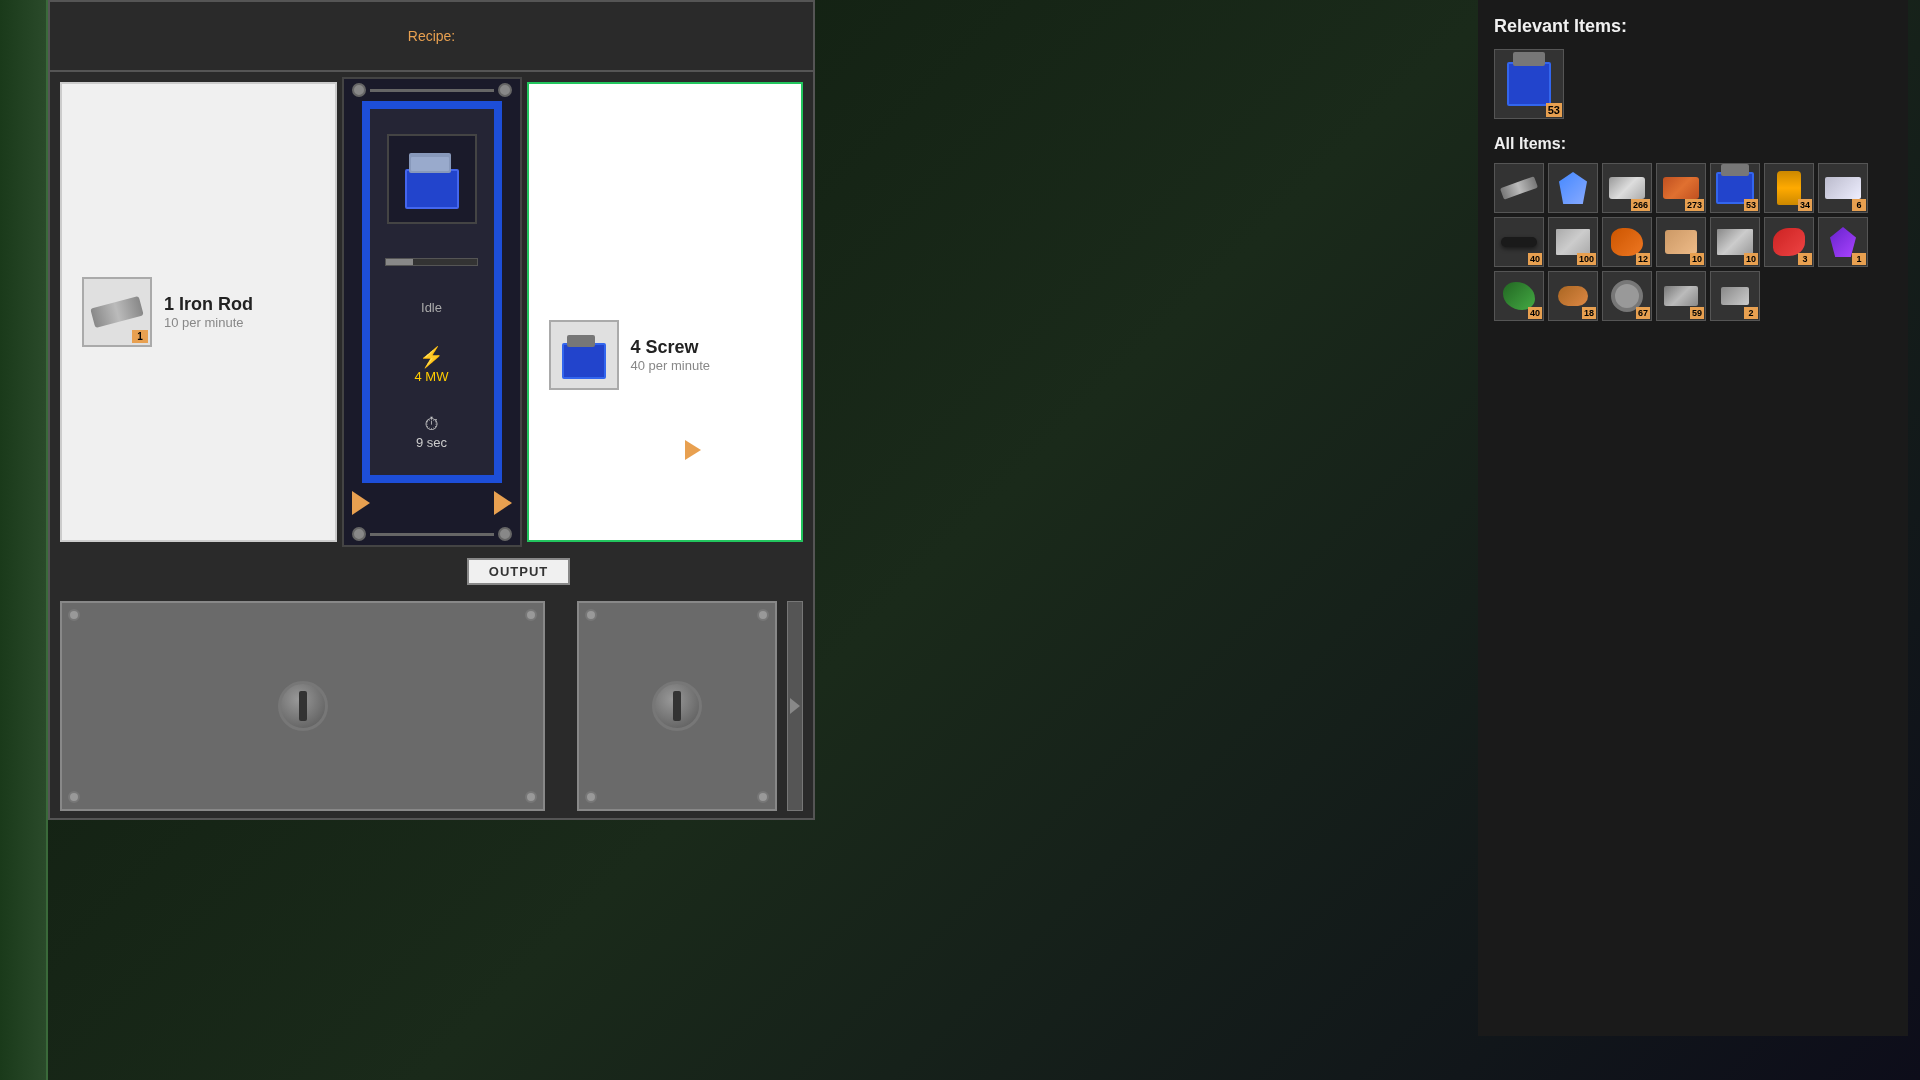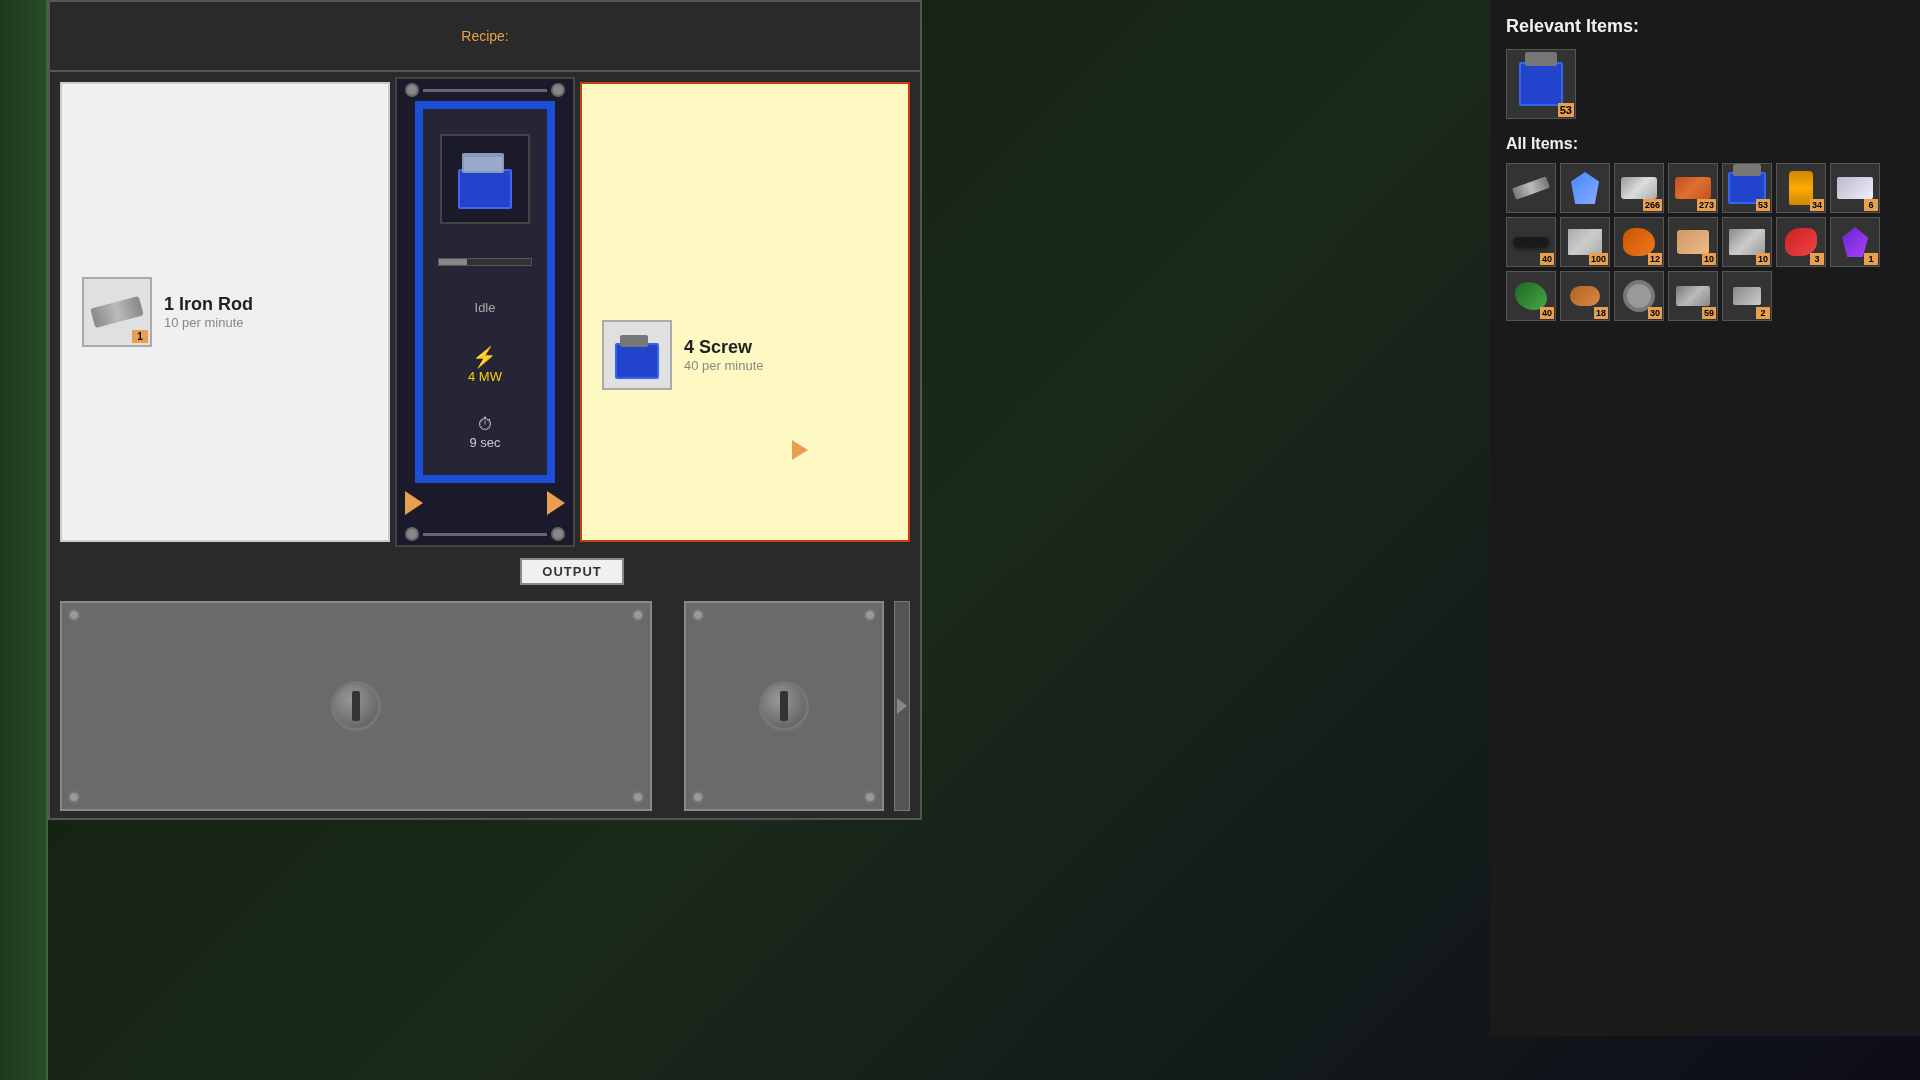--- a/index.html
+++ b/index.html
@@ -35,7 +35,7 @@
       position: absolute;
       left: 48px;
       top: 0;
-      width: 874px;
+      width: 767px;
       height: 820px;
       background: #2a2a2a;
       border: 2px solid #555;

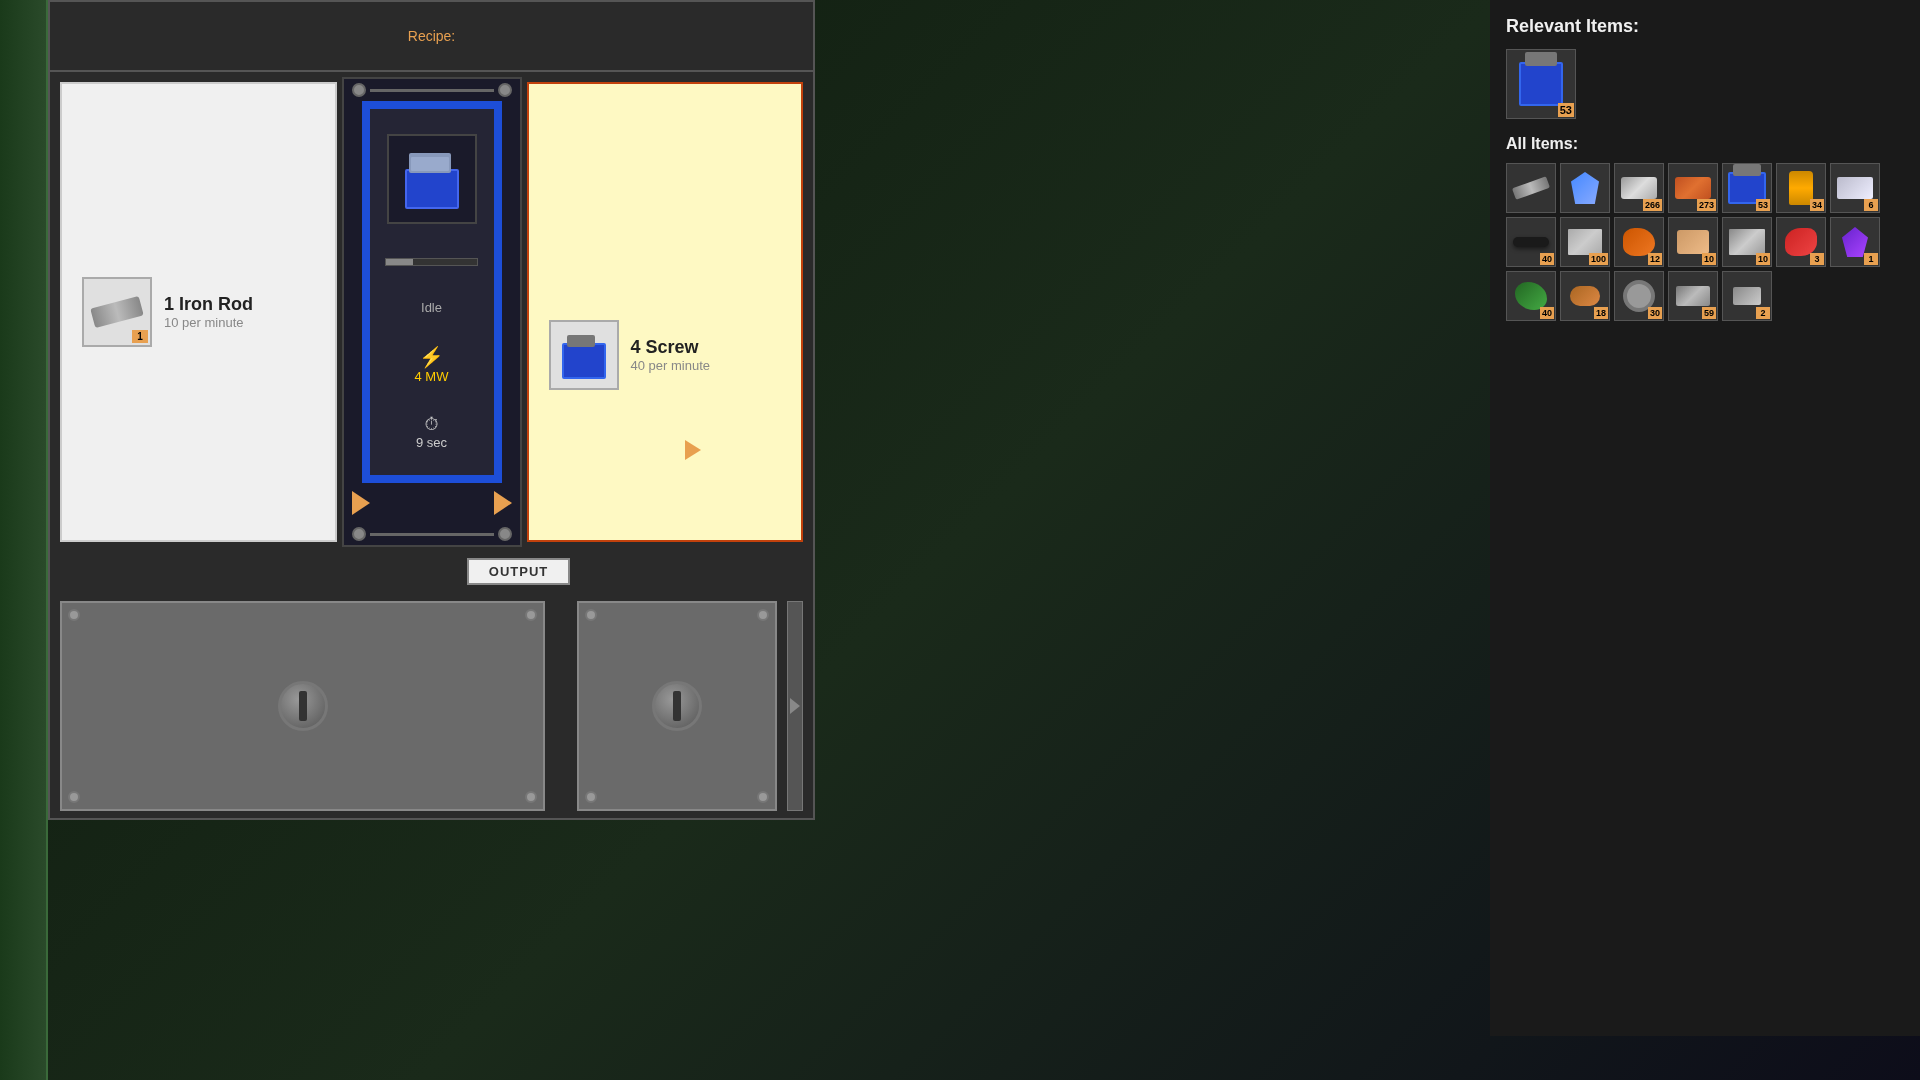--- a/index.html
+++ b/index.html
@@ -356,7 +356,7 @@
     
     .right-panel {
       position: absolute;
-      right: 0;
+      right: 12px;
       top: 0;
       width: 430px;
       height: 1036px;

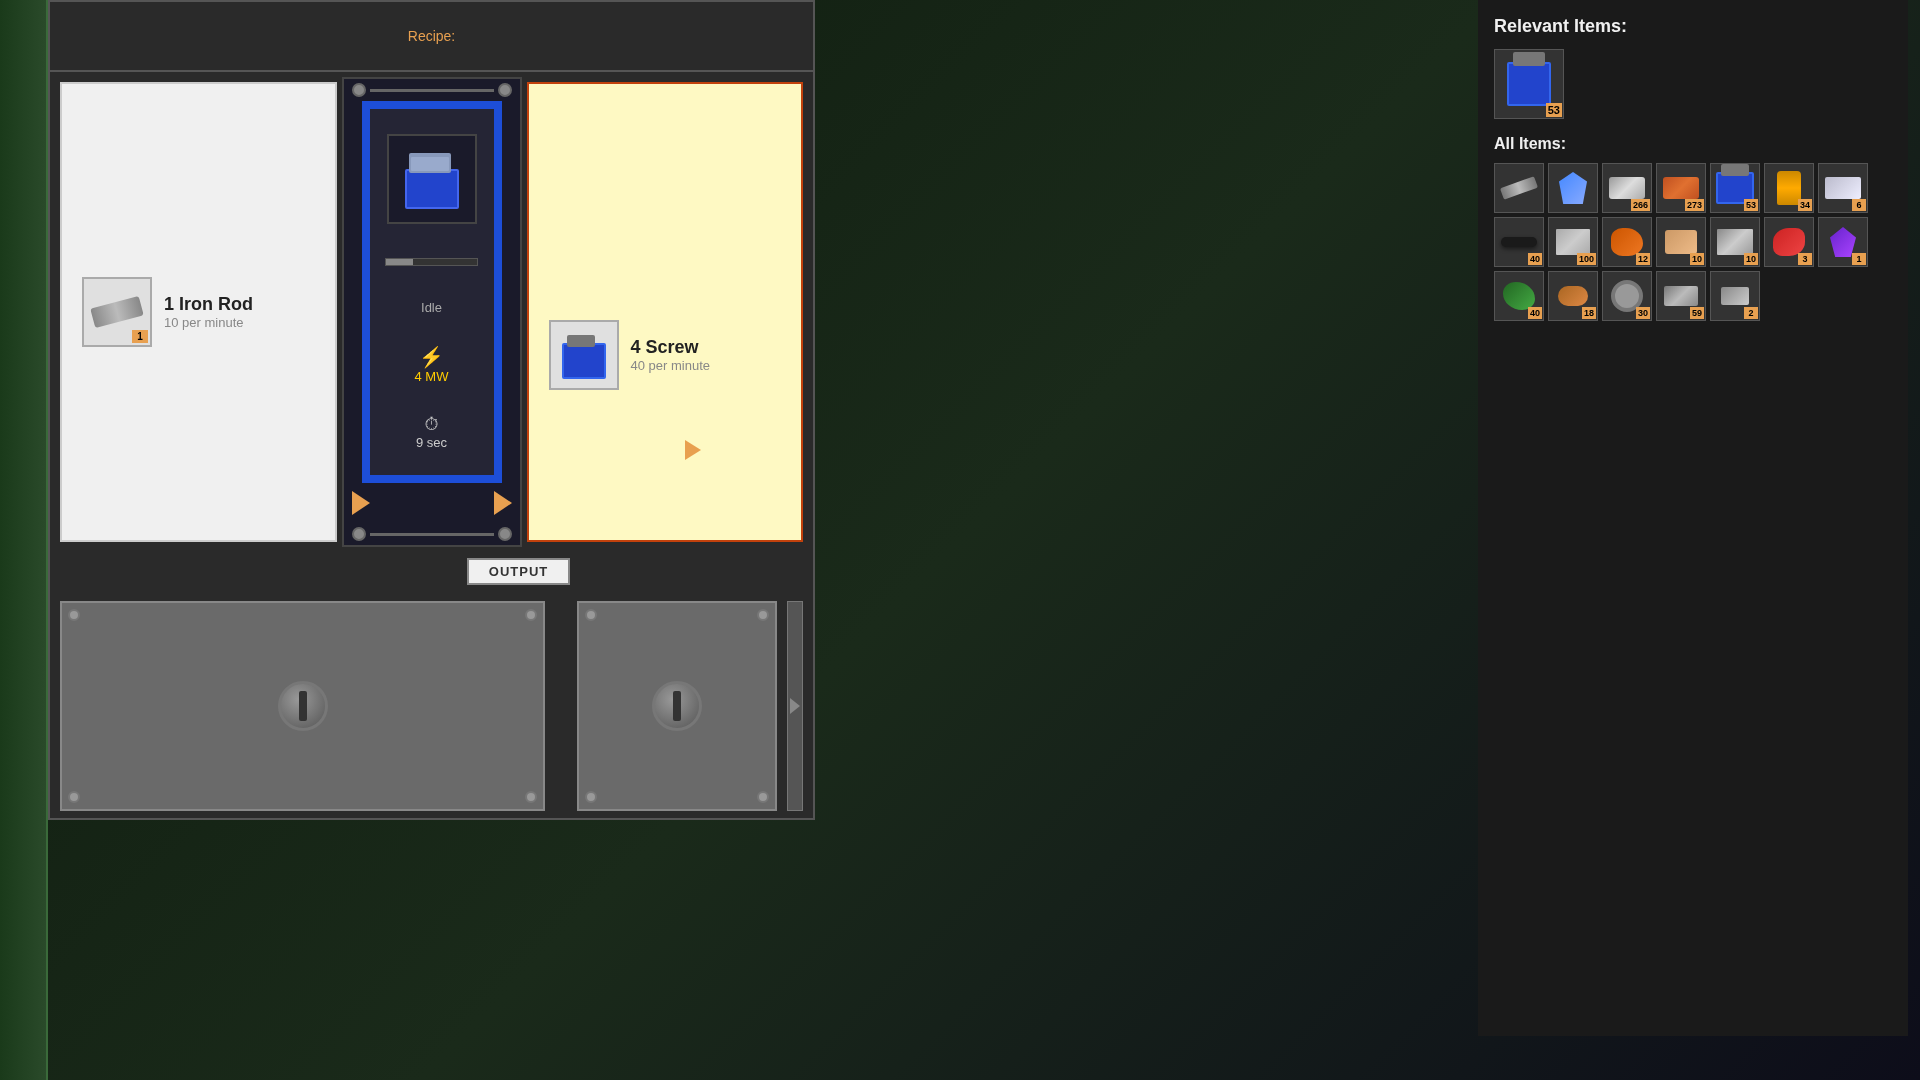--- a/index.html
+++ b/index.html
@@ -763,7 +763,7 @@
     </div>
     <div class="item-thumb">
       <div class="shape-circle-gear"></div>
-      <div class="item-thumb-badge">30</div>
+      <div class="item-thumb-badge">67</div>
     </div>
     <div class="item-thumb">
       <div style="width:34px;height:20px;background:linear-gradient(135deg,#777,#bbb,#888);border-radius:2px;"></div>

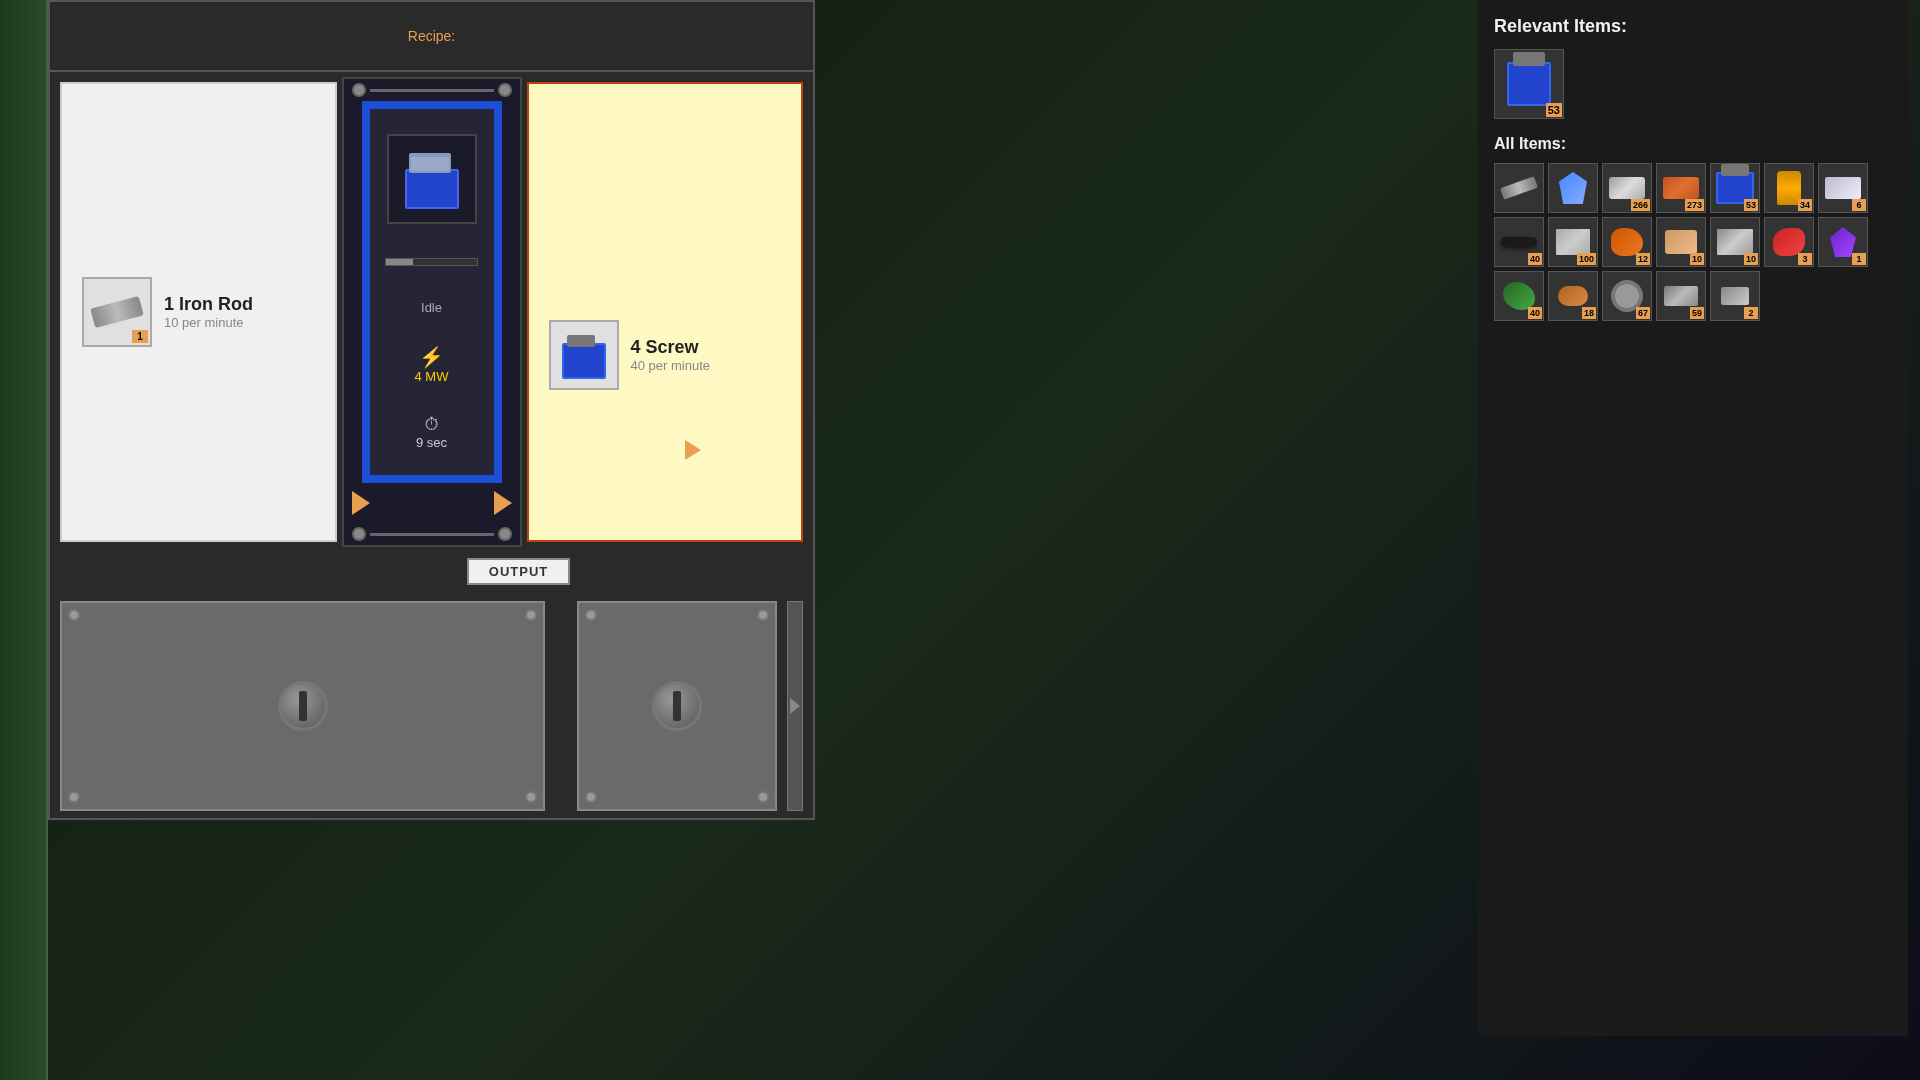--- a/index.html
+++ b/index.html
@@ -195,9 +195,9 @@
     
     .output-panel {
       flex: 1;
-      background: #fef9c3;
+      background: #ffffff;
       margin: 10px 10px 10px 0;
-      border: 2px solid #c2410c;
+      border: 2px solid #22c55e;
       position: relative;
       display: flex;
       align-items: flex-start;

